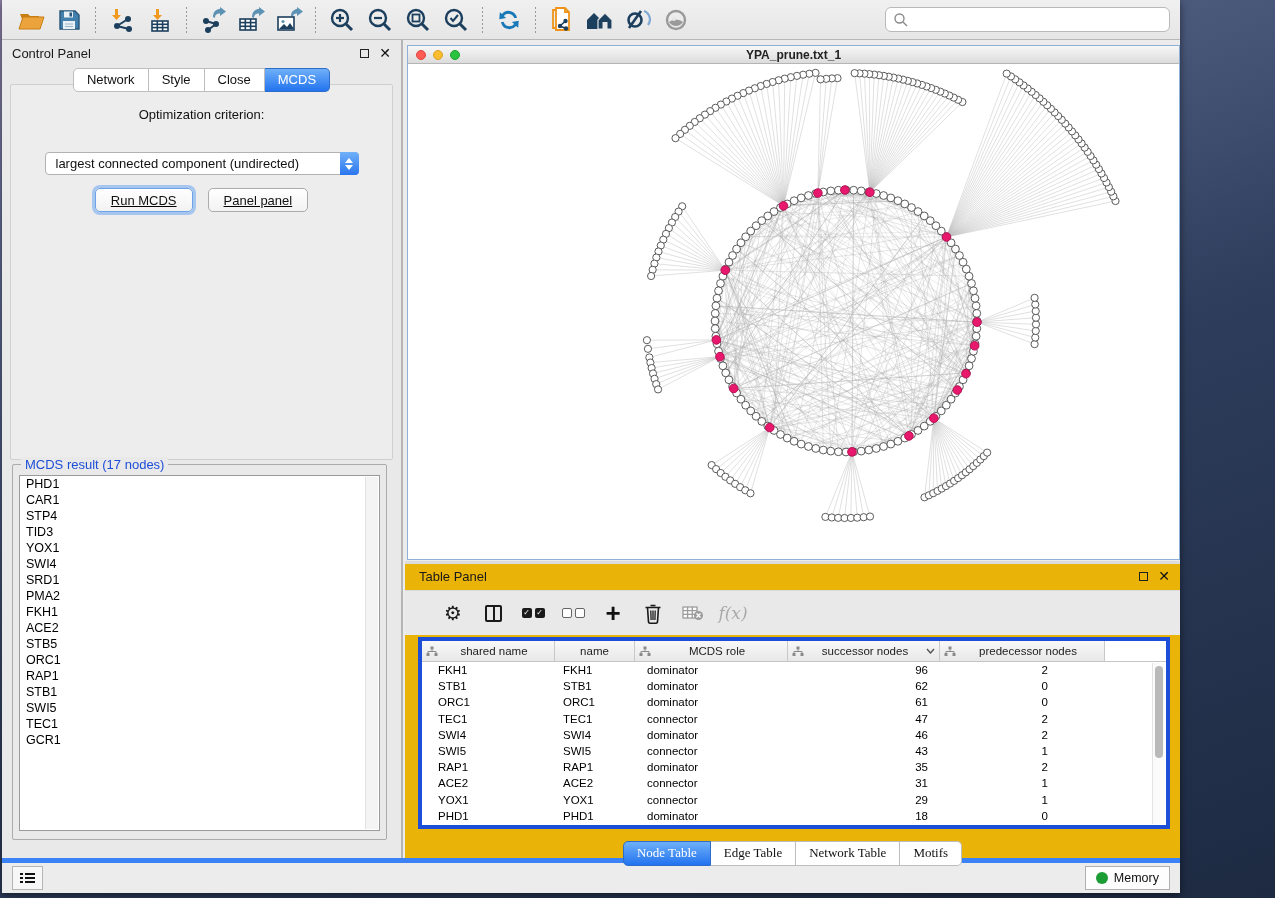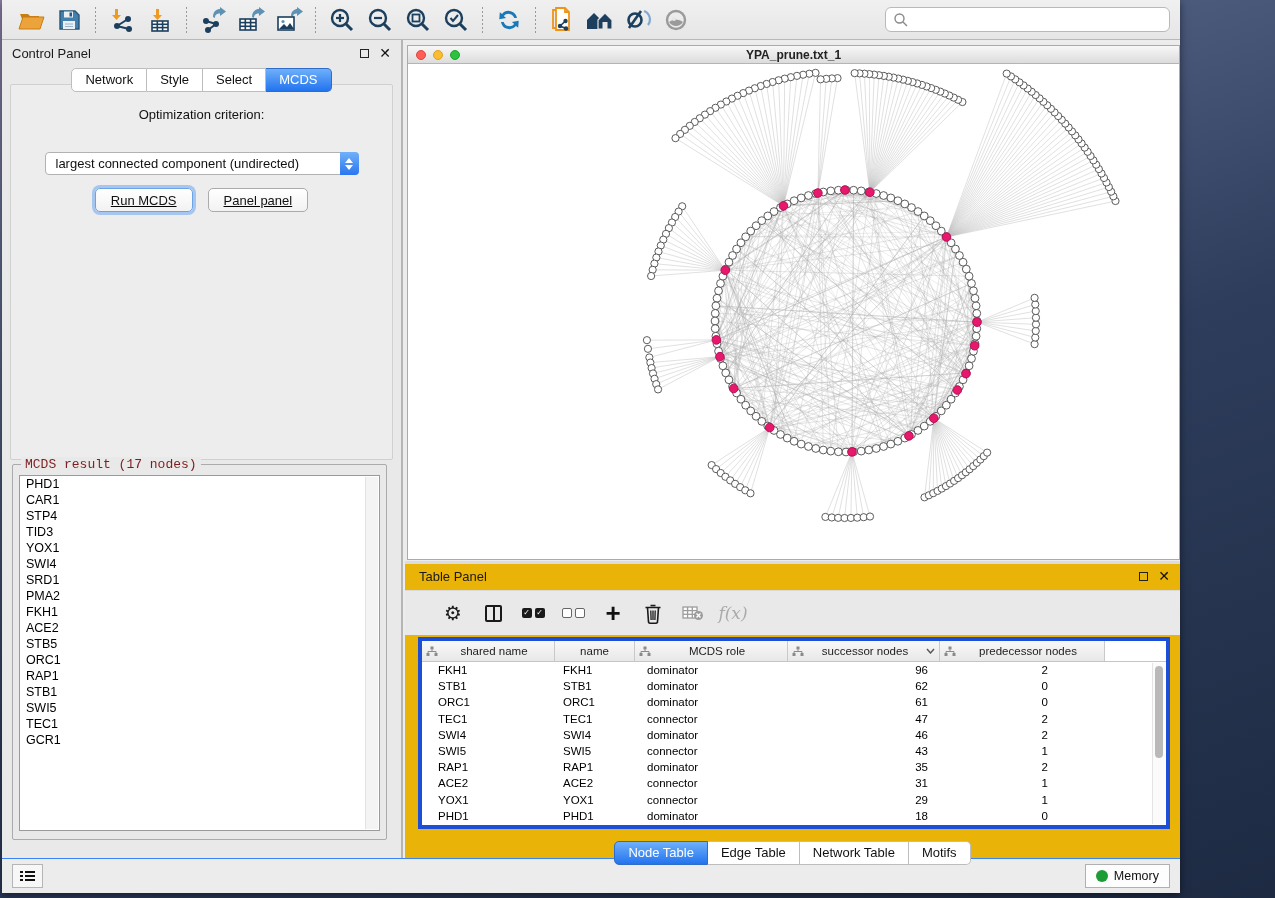--- a/index.html
+++ b/index.html
@@ -310,7 +310,7 @@
       <div class="cp-tabs">
         <div class="tab">Network</div>
         <div class="tab">Style</div>
-        <div class="tab">Select</div>
+        <div class="tab">Close</div>
         <div class="tab active">MCDS</div>
       </div>
 

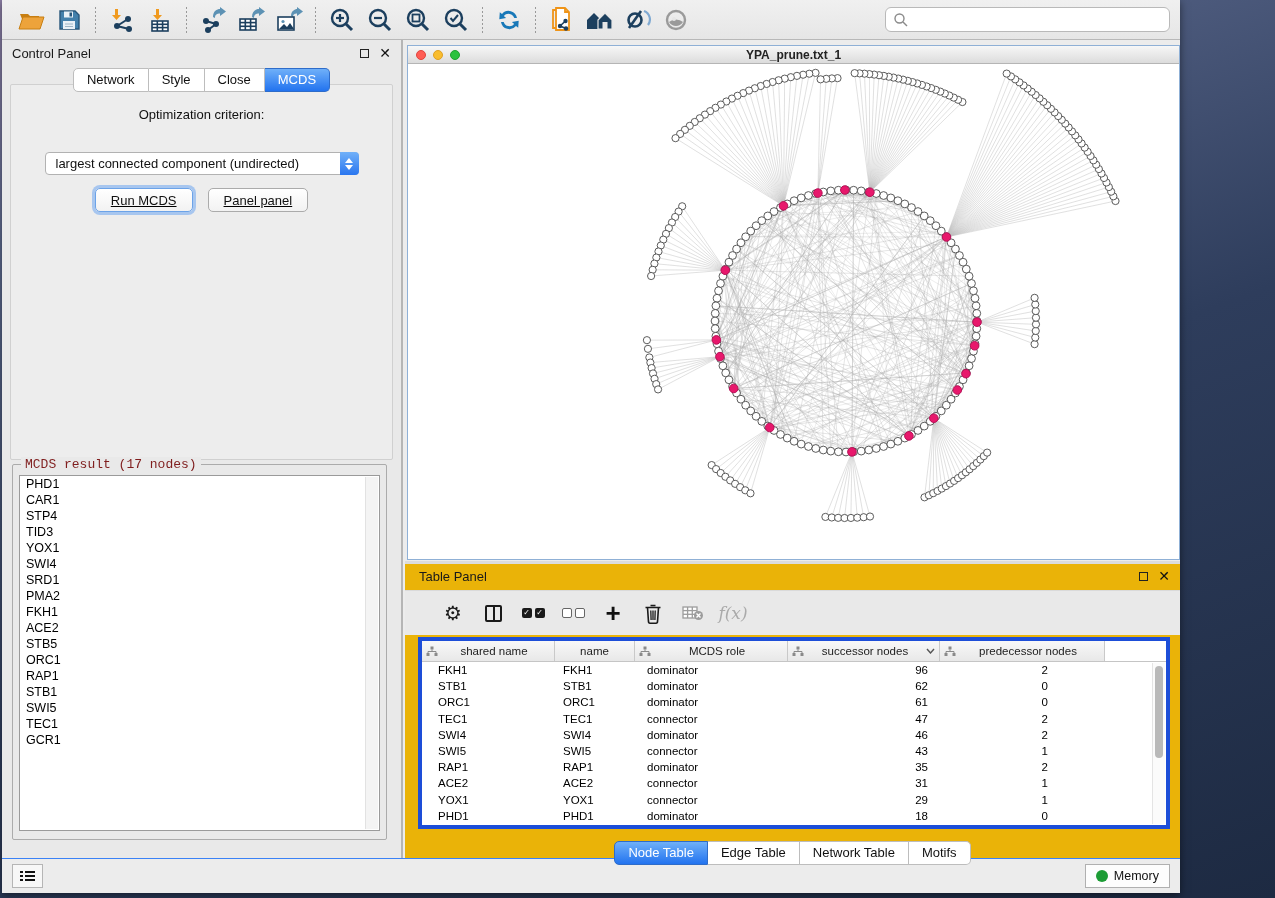--- a/index.html
+++ b/index.html
@@ -62,7 +62,7 @@
   .mcds-fieldset { position:absolute; left:10px; right:14px; top:424px; bottom:18px;
     border:1px solid #ababab; border-radius:2px; }
   .mcds-legend { position:absolute; top:-8px; left:8px; background:#e9e9e9; padding:0 4px;
-    font-size:13px; color:#7f1d1d;font-family:Liberation Mono, monospace; }
+    font-size:13px; color:#1d4ed8; }
   .mcds-list { position:absolute; left:6px; right:6px; top:10px; bottom:8px; background:#fff;
     border:1px solid #9a9a9a; overflow:hidden; }
   .mcds-scroll { position:absolute; top:1px; bottom:1px; right:1px; width:13px; background:#f4f4f4;

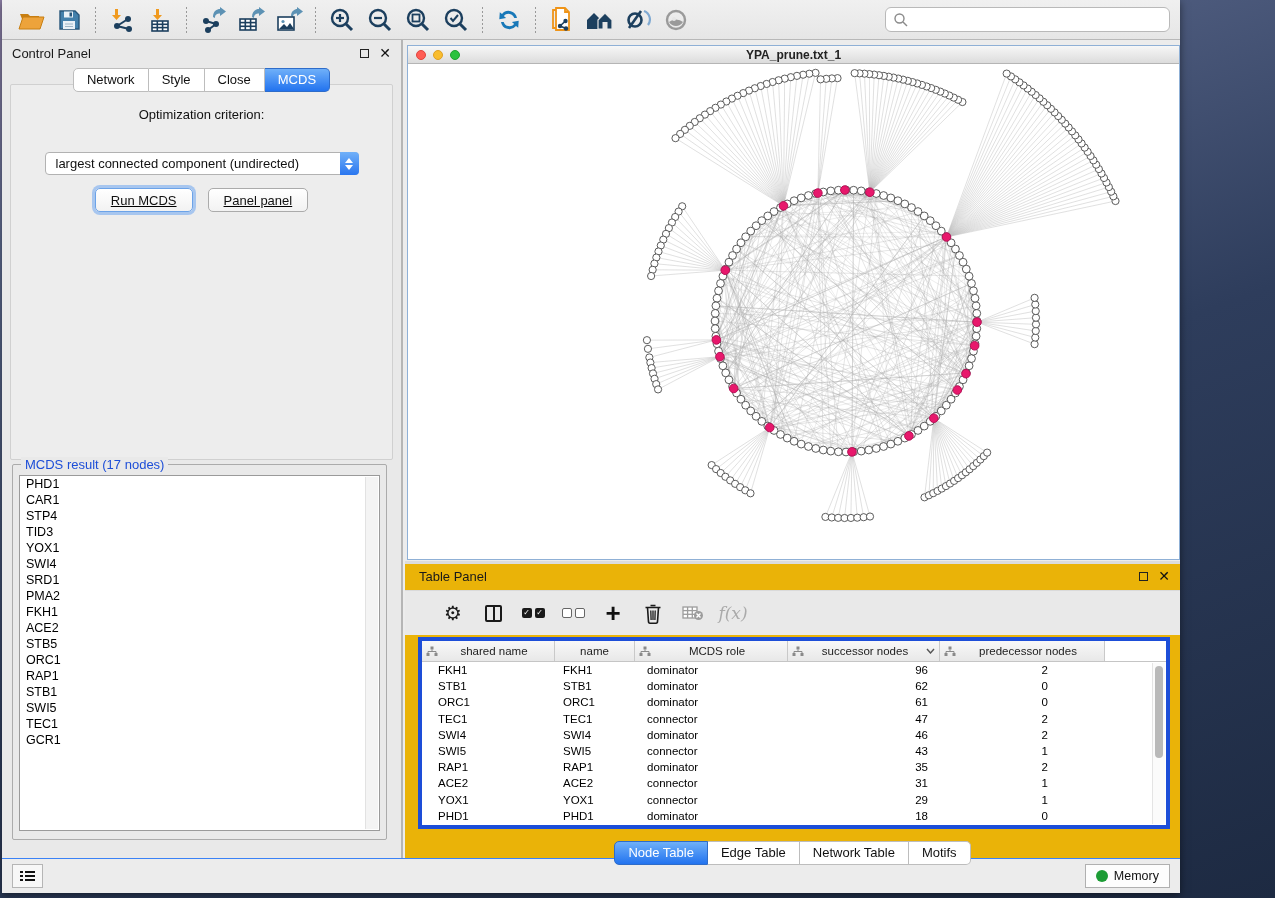--- a/index.html
+++ b/index.html
@@ -115,7 +115,7 @@
     border-left:1px solid #e4e4e4; }
   .vthumb { position:absolute; top:3px; left:2px; width:8px; height:92px; background:#b9b9b9; border-radius:4px; }
 
-  .tp-tabs { position:absolute; left:0; right:0; top:277px; display:flex; justify-content:center; }
+  .tp-tabs { position:absolute; left:0; right:0; top:277px; display:flex; justify-content:center;font-family:Liberation Serif, serif; }
 
   
   #status-bar { position:absolute; left:0; right:0; bottom:0; height:35px; background:#ececec;

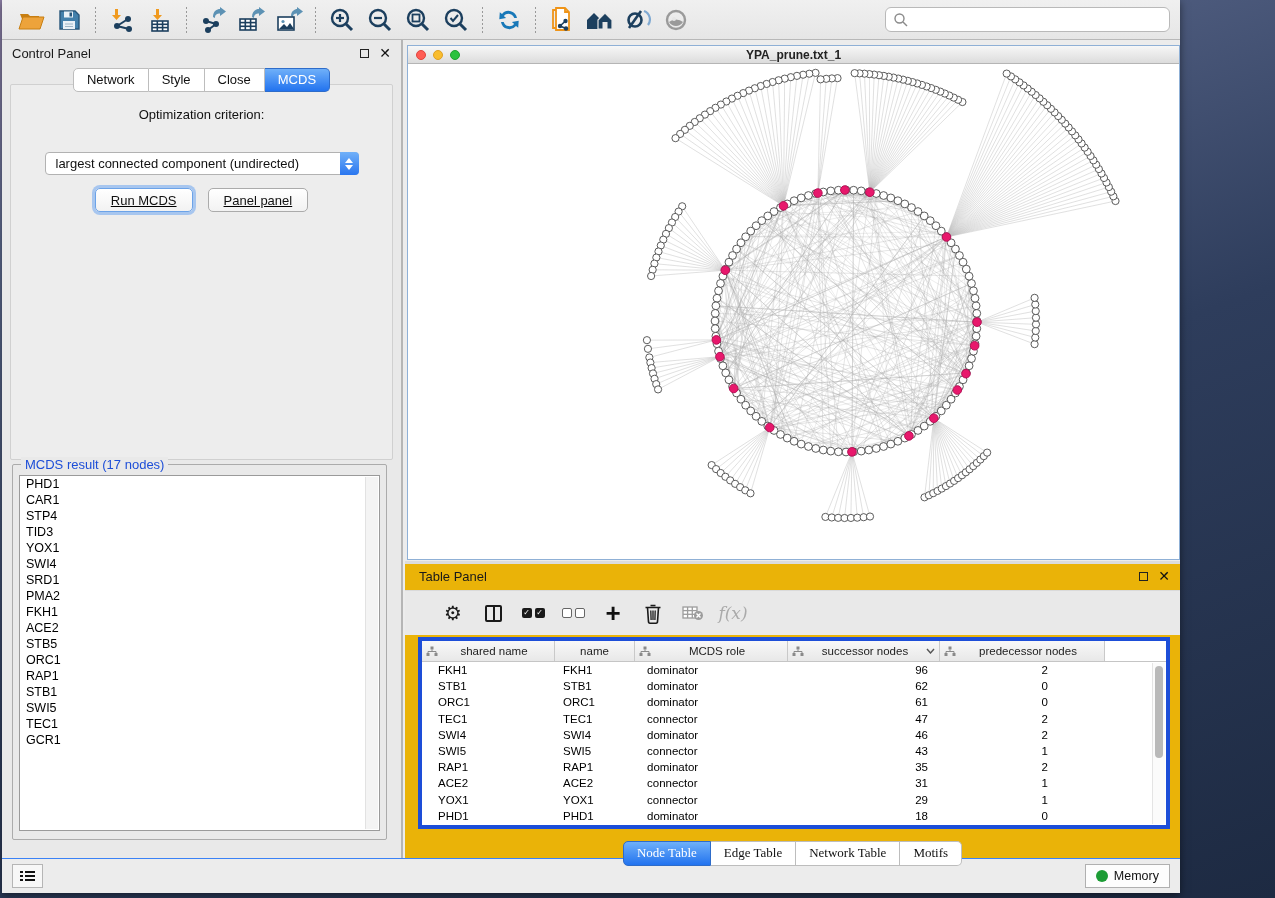--- a/index.html
+++ b/index.html
@@ -119,7 +119,7 @@
 
   
   #status-bar { position:absolute; left:0; right:0; bottom:0; height:35px; background:#ececec;
-    border-top:1px solid #3b82f6; display:flex; align-items:center; padding:0 10px; }
+    border-top:5px solid #3b82f6; display:flex; align-items:center; padding:0 10px; }
   #list-btn { width:31px; height:24px; background:#f7f7f7; border:1px solid #b5b5b5; display:flex;
     align-items:center; justify-content:center; cursor:pointer; }
   .list-glyph { width:15px; height:11px; display:flex; flex-direction:column; justify-content:space-between; }

